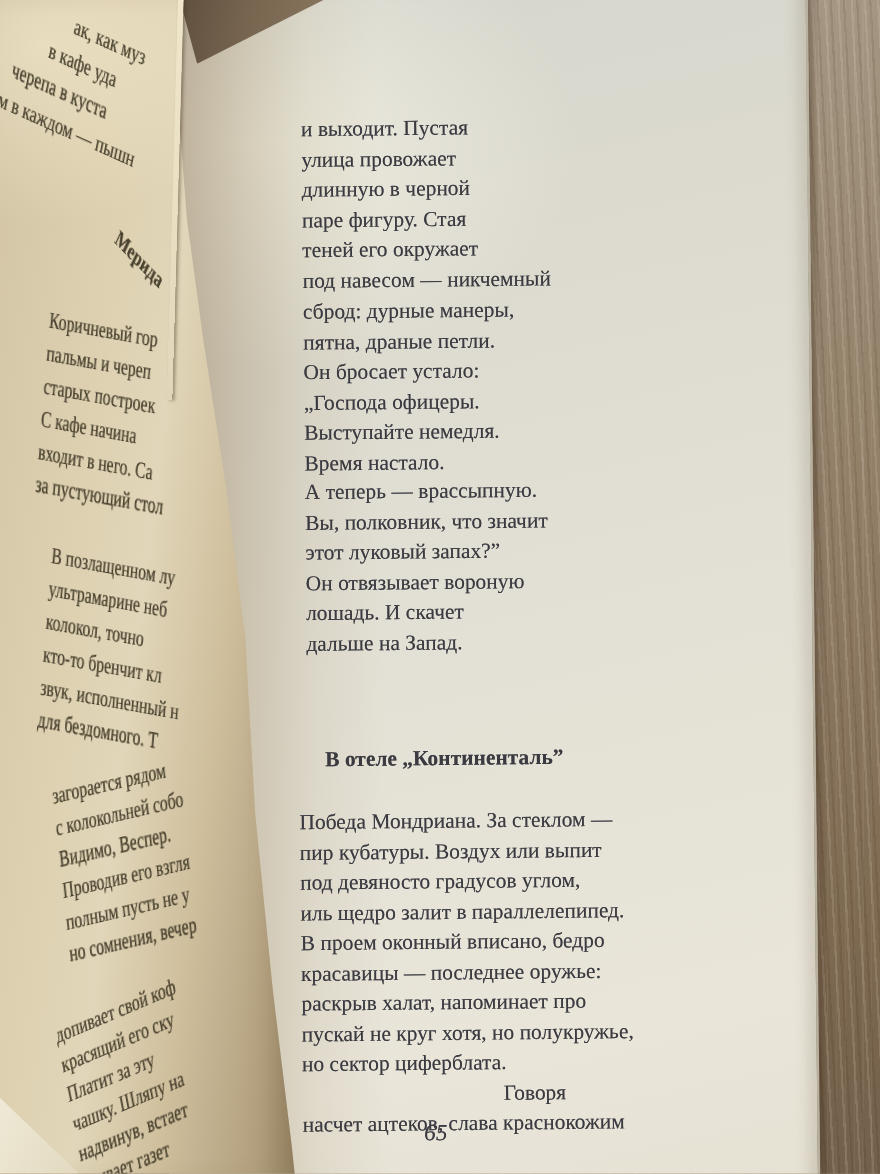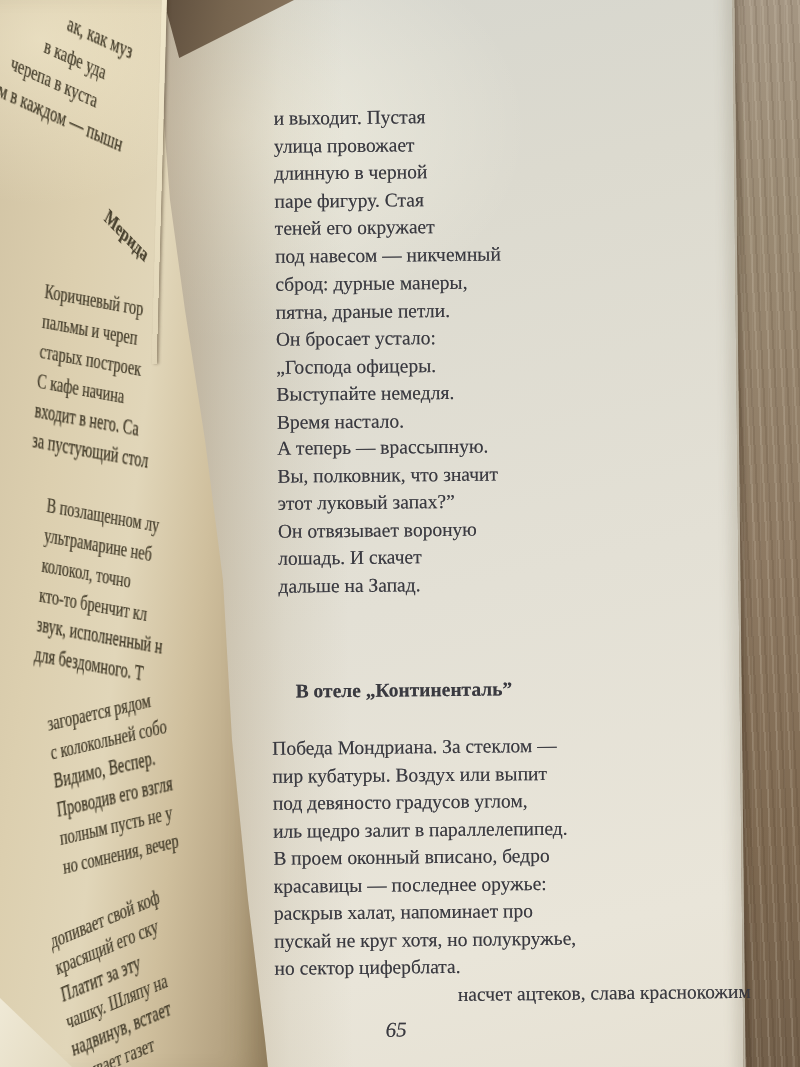--- a/index.html
+++ b/index.html
@@ -125,6 +125,7 @@
       <div class="line">раскрыв халат, напоминает про</div>
       <div class="line">пускай не круг хотя, но полукружье,</div>
       <div class="line">но сектор циферблата.</div>
+      <div class="line">Говоря</div>
       <div class="line">насчет ацтеков, слава краснокожим</div>
     </div>
   <div class="rp-text rp-pagenum">65</div>

